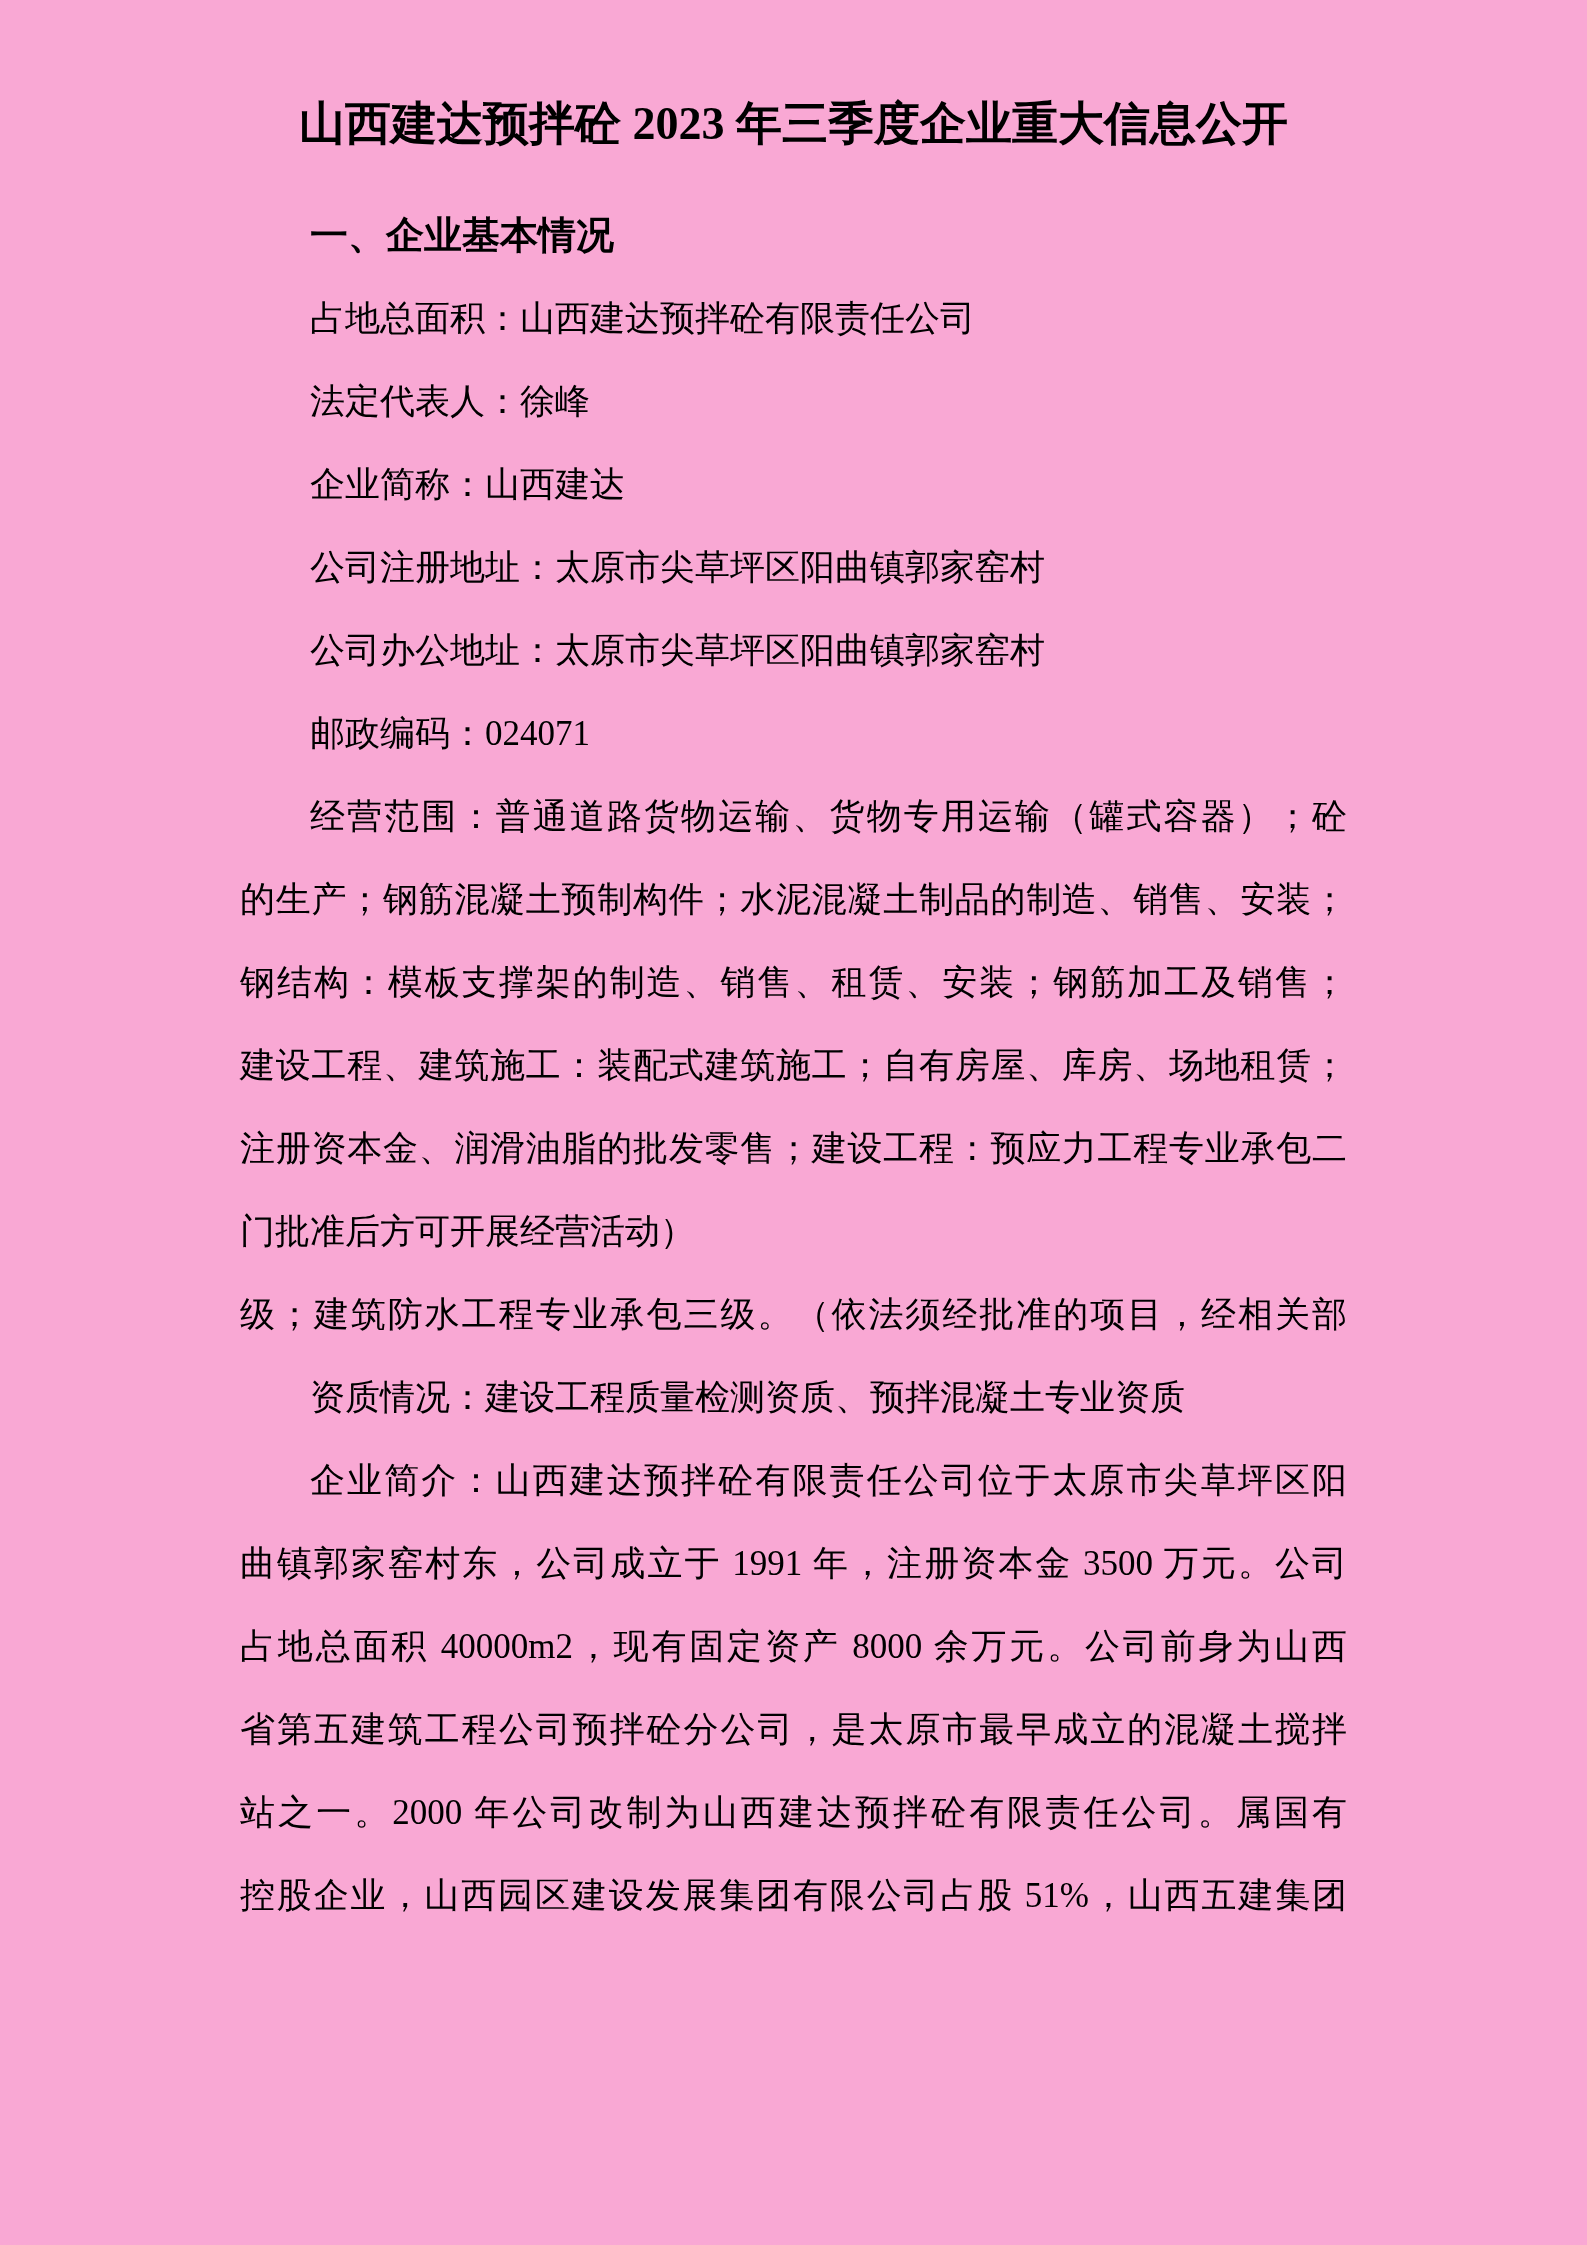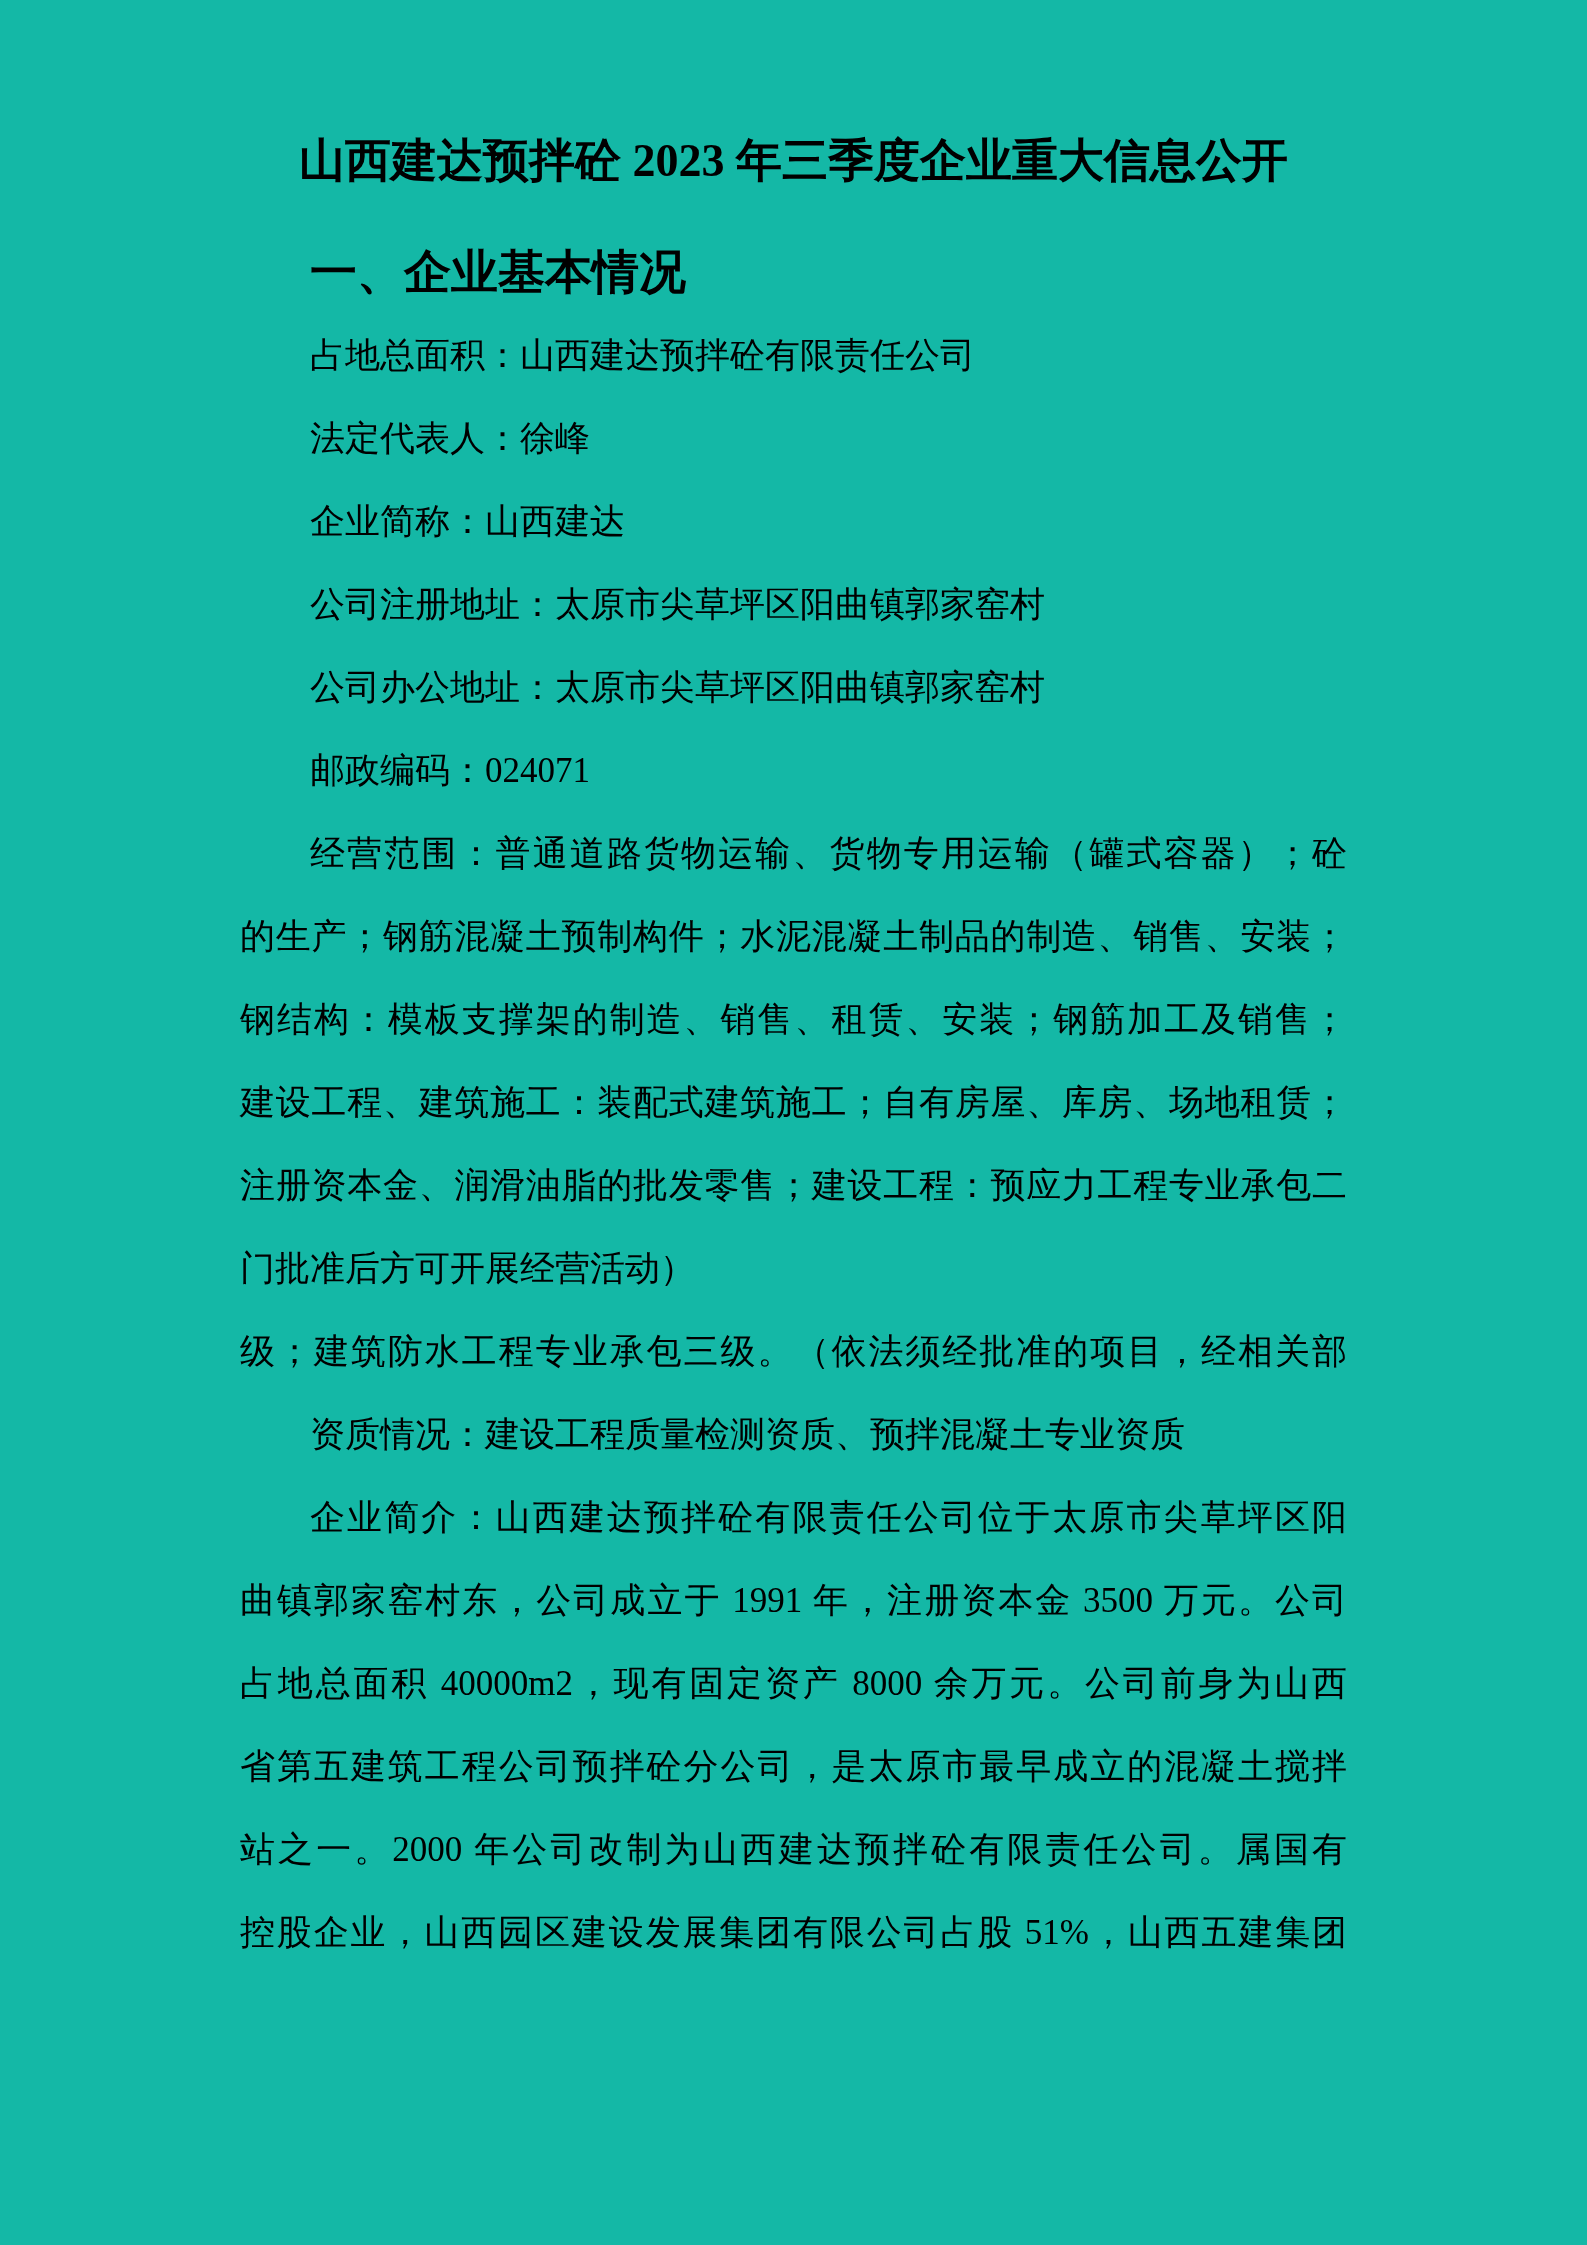--- a/index.html
+++ b/index.html
@@ -12,9 +12,9 @@
     width: 1587px;
     height: 2245px;
     margin: 0 auto;
-    background: #14b8a6;
+    background: #f9a8d4;
     box-sizing: border-box;
-    padding: 119px 240px 0 240px;
+    padding: 82px 240px 0 240px;
     font-family: "Liberation Serif", "DejaVu Serif", serif;
     color: #000000;
     overflow: hidden;

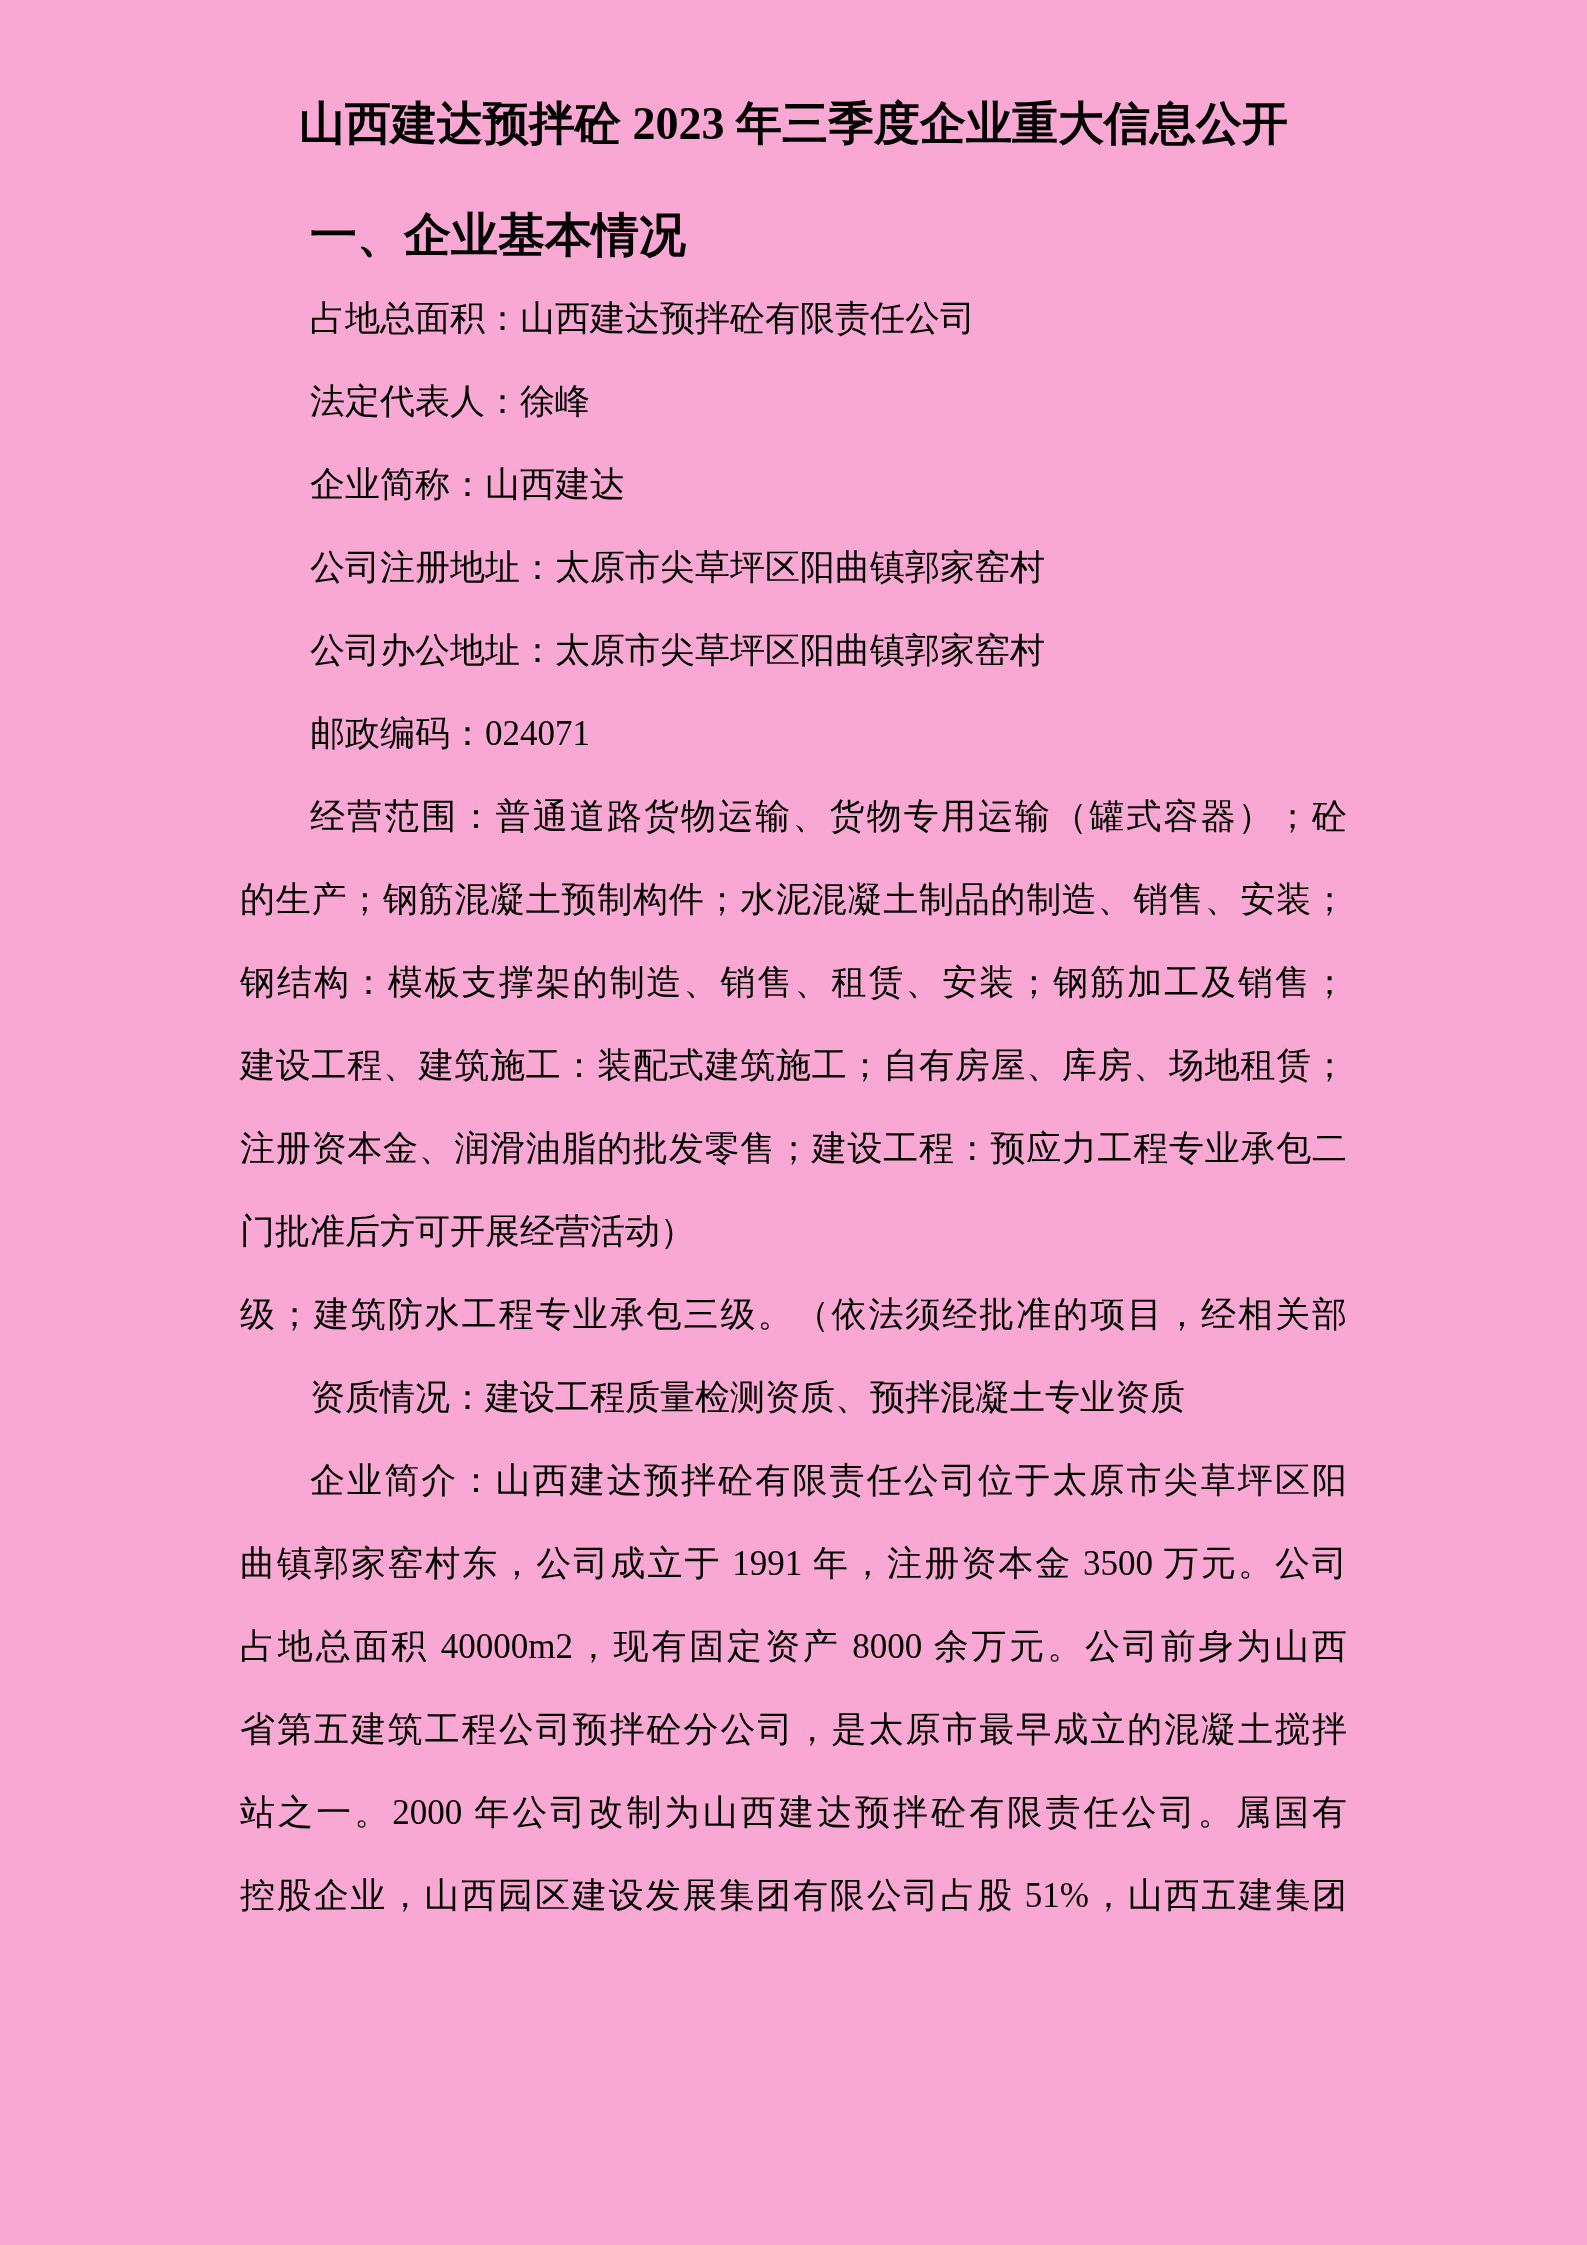--- a/index.html
+++ b/index.html
@@ -29,7 +29,7 @@
     white-space: nowrap;
   }
   .section-heading {
-    font-size: 47px;
+    font-size: 38px;
     font-weight: bold;
     line-height: 83px;
     height: 83px;

